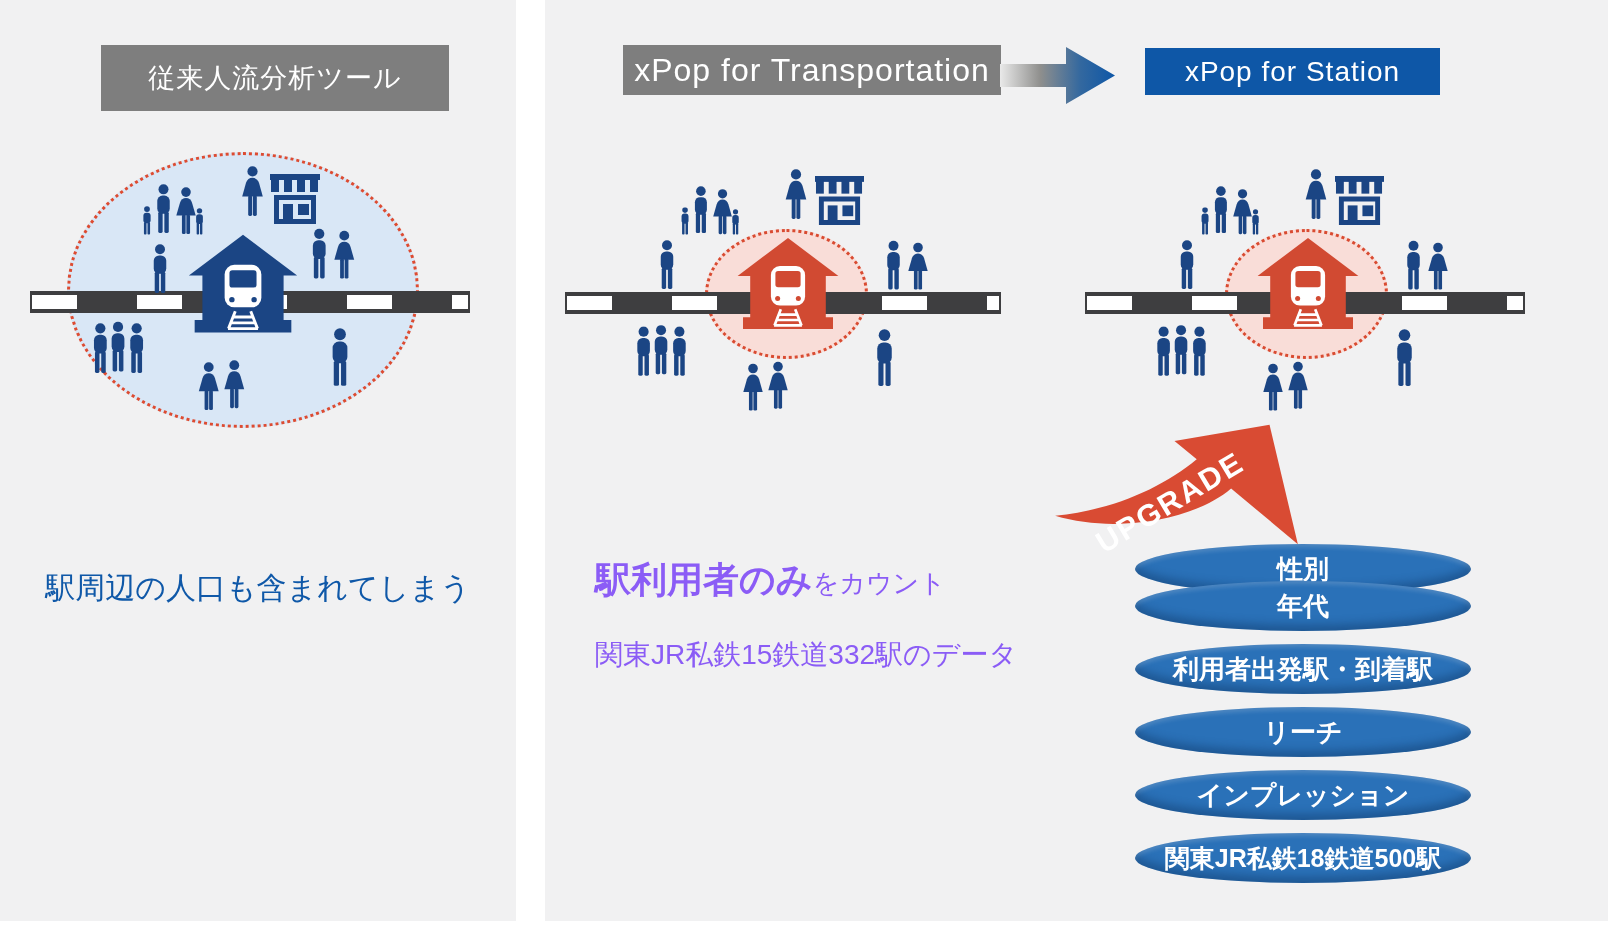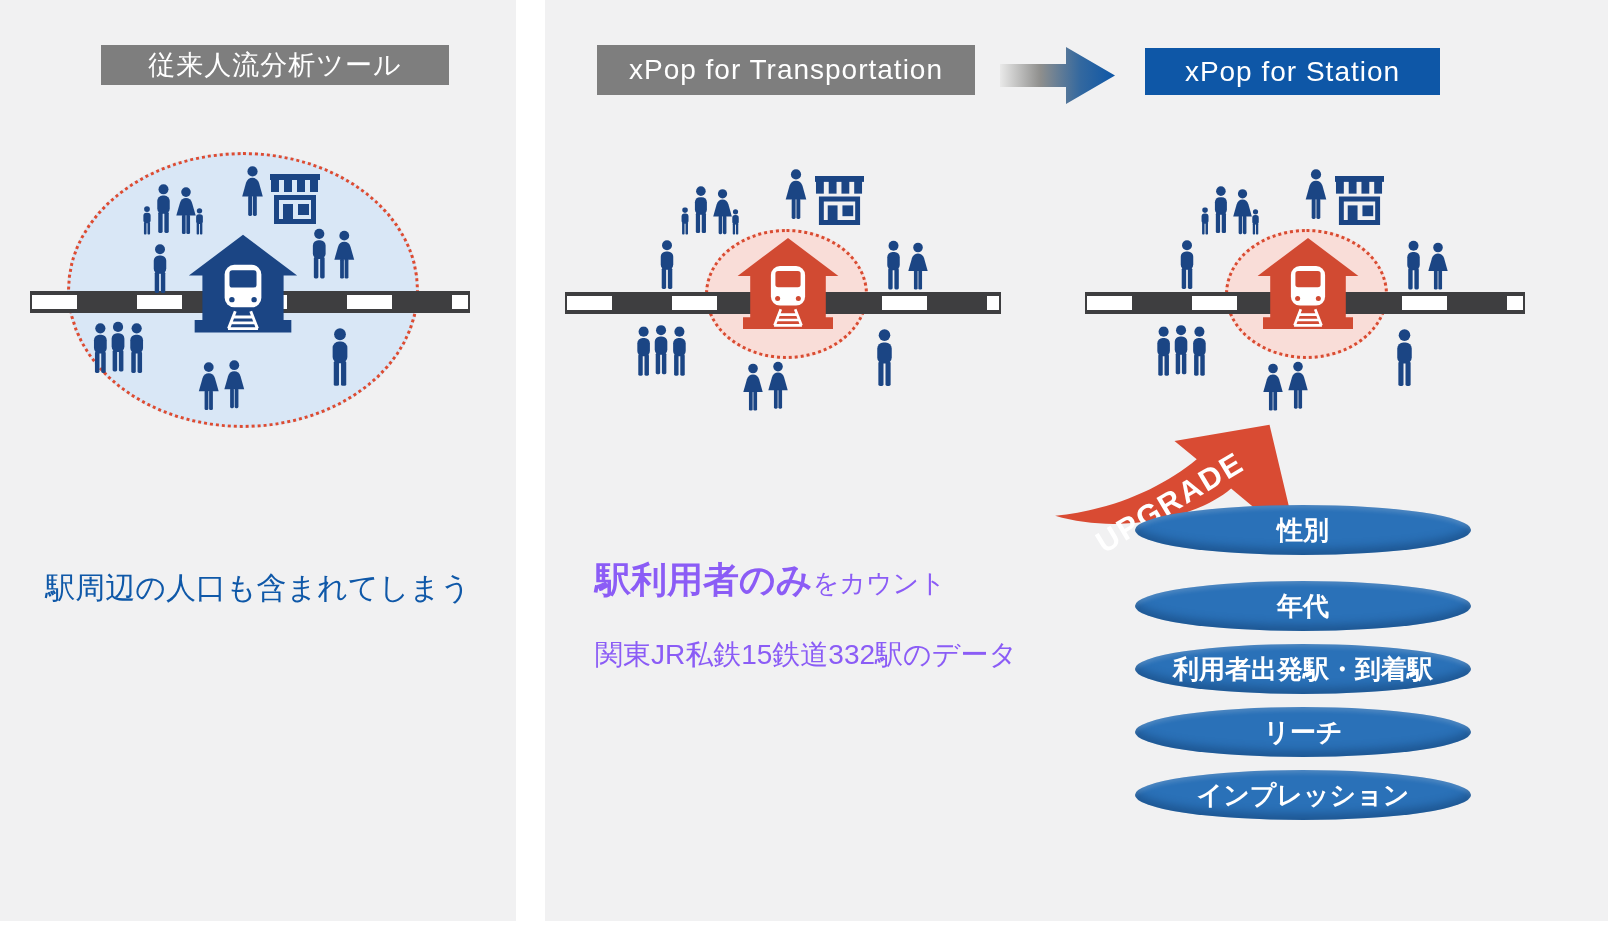--- a/index.html
+++ b/index.html
@@ -91,7 +91,7 @@
 </svg>
 
 <div id="panel-left" class="panel">
-  <div class="hdr hdr-gray" style="left:101px;top:45px;width:348px;height:40px;">従来人流分析ツール</div>
+  <div class="hdr hdr-gray" style="left:101px;top:45px;width:348px;height:66px;">従来人流分析ツール</div>
 
   <div class="wide-ellipse"></div>
   <div class="track" style="left:30px;top:291px;width:440px;"></div>

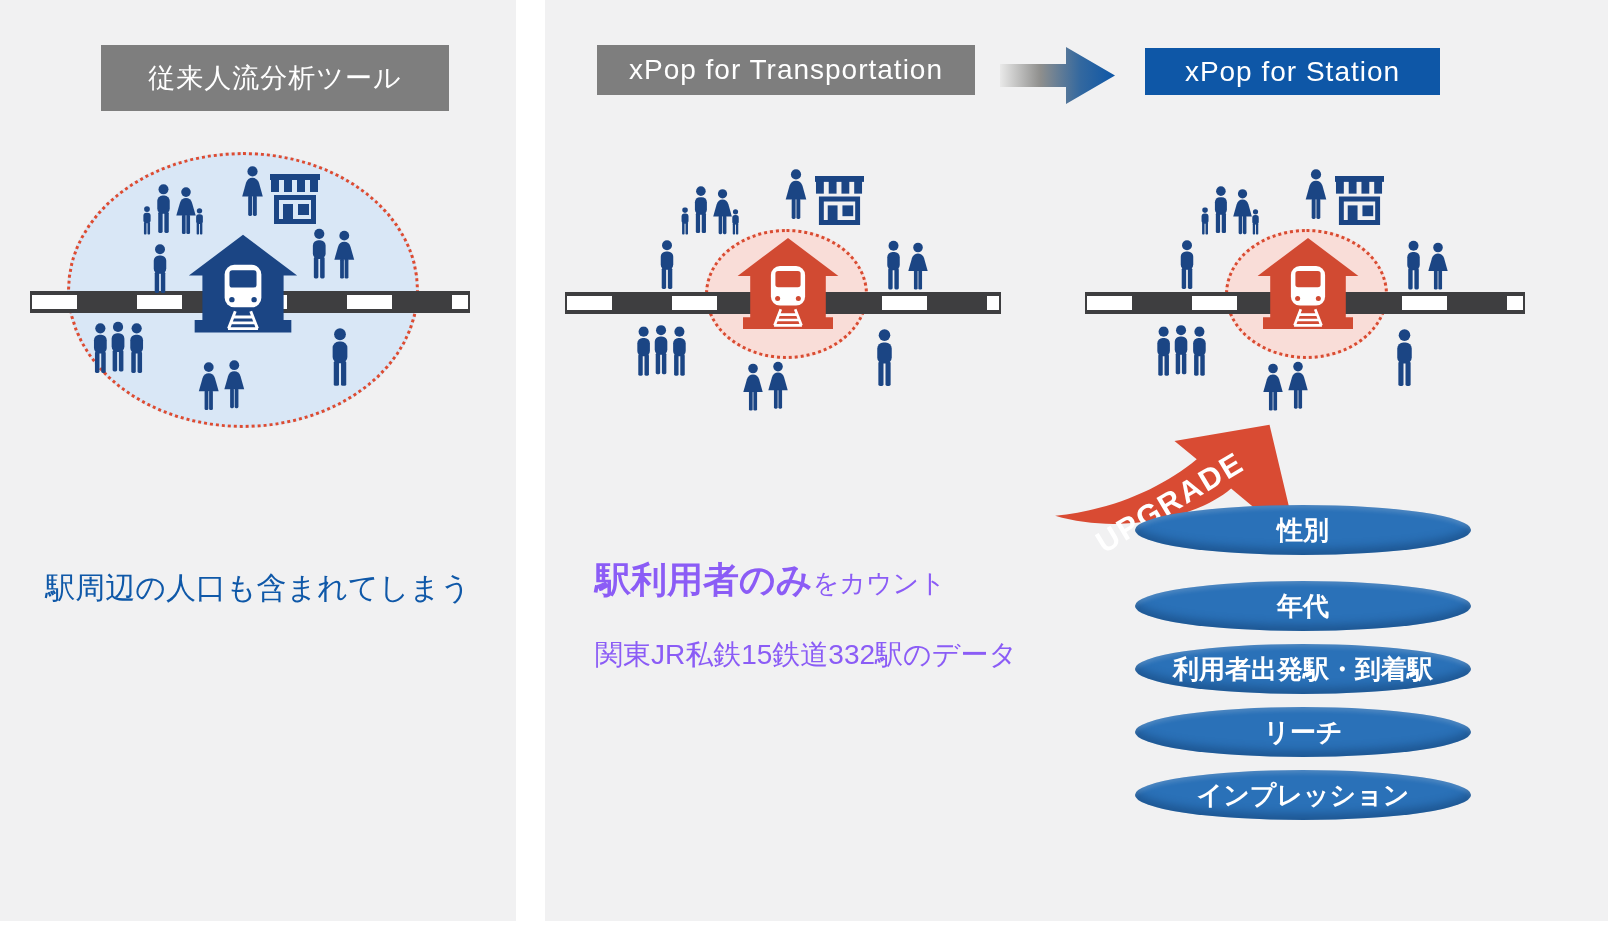--- a/index.html
+++ b/index.html
@@ -128,7 +128,7 @@
 </div>
 
 <div id="panel-right" class="panel">
-  <div class="hdr hdr-gray" style="left:52px;top:45px;width:378px;height:50px;font-size:28px;">xPop for Transportation</div>
+  <div class="hdr hdr-gray" style="left:78px;top:45px;width:378px;height:50px;font-size:32px;">xPop for Transportation</div>
 
   <svg class="abs" style="left:455px;top:47px" width="115" height="57" viewBox="0 0 115 57">
     <defs>

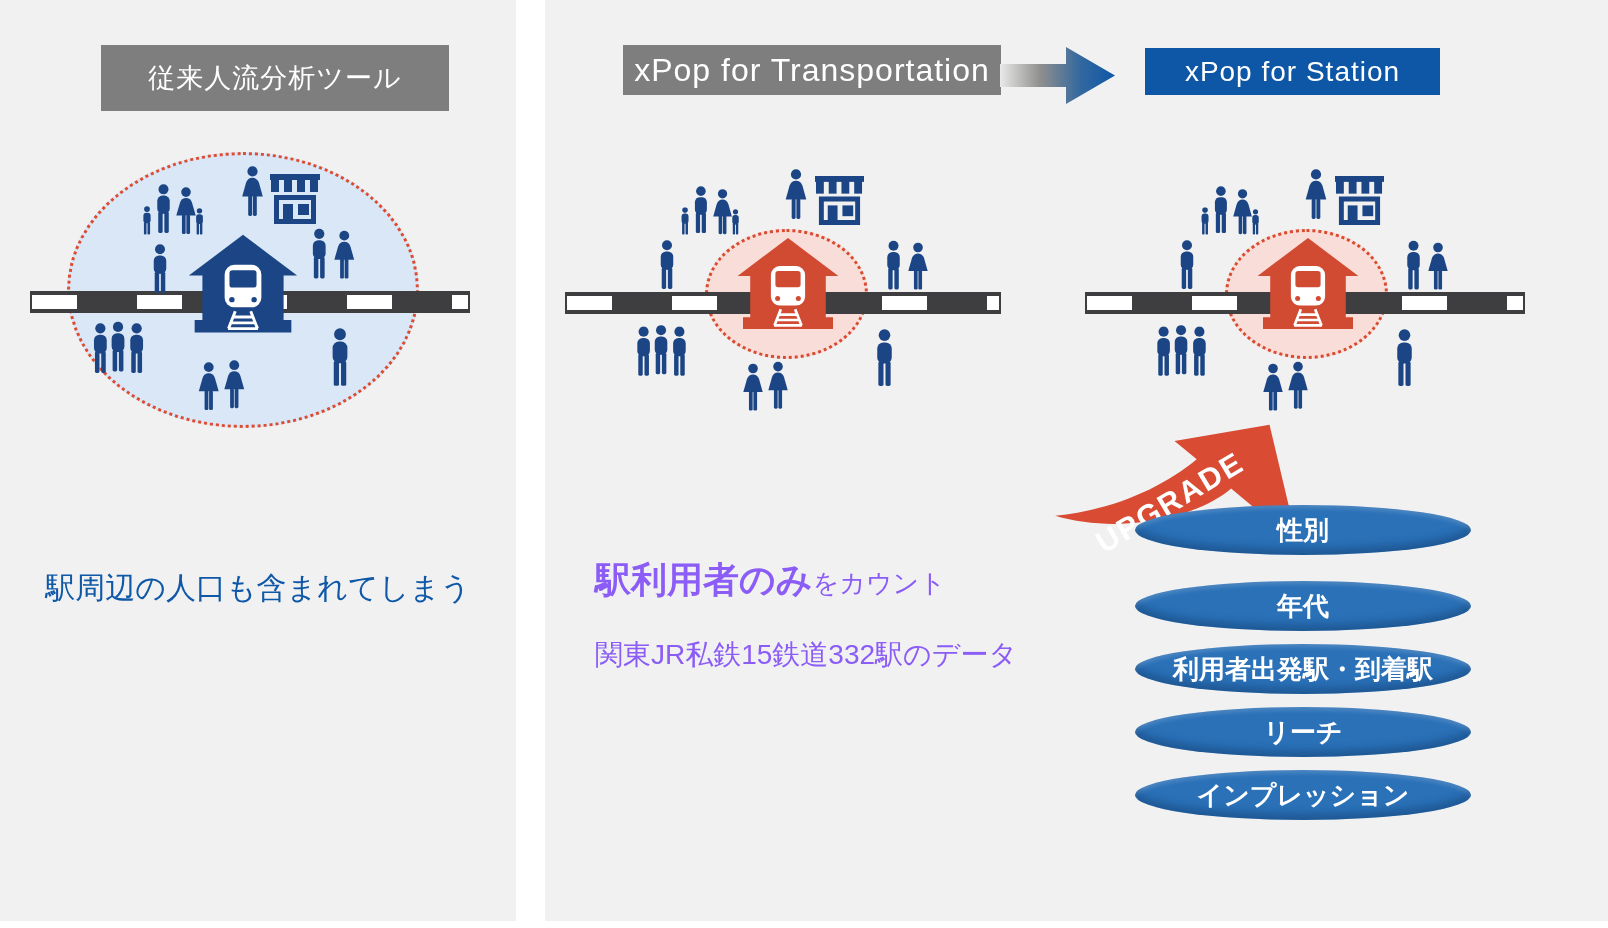--- a/index.html
+++ b/index.html
@@ -220,7 +220,7 @@
     <text x="125" y="93" transform="rotate(-31 125 82)" text-anchor="middle" font-size="30" font-weight="700" fill="#ffffff" letter-spacing="2">UPGRADE</text>
   </svg>
 
-  <div class="feature" style="top:505px;">性別</div>
+  <div class="feature" style="top:544px;">性別</div>
   <div class="feature" style="top:581px;">年代</div>
   <div class="feature" style="top:644px;">利用者出発駅・到着駅</div>
   <div class="feature" style="top:707px;">リーチ</div>

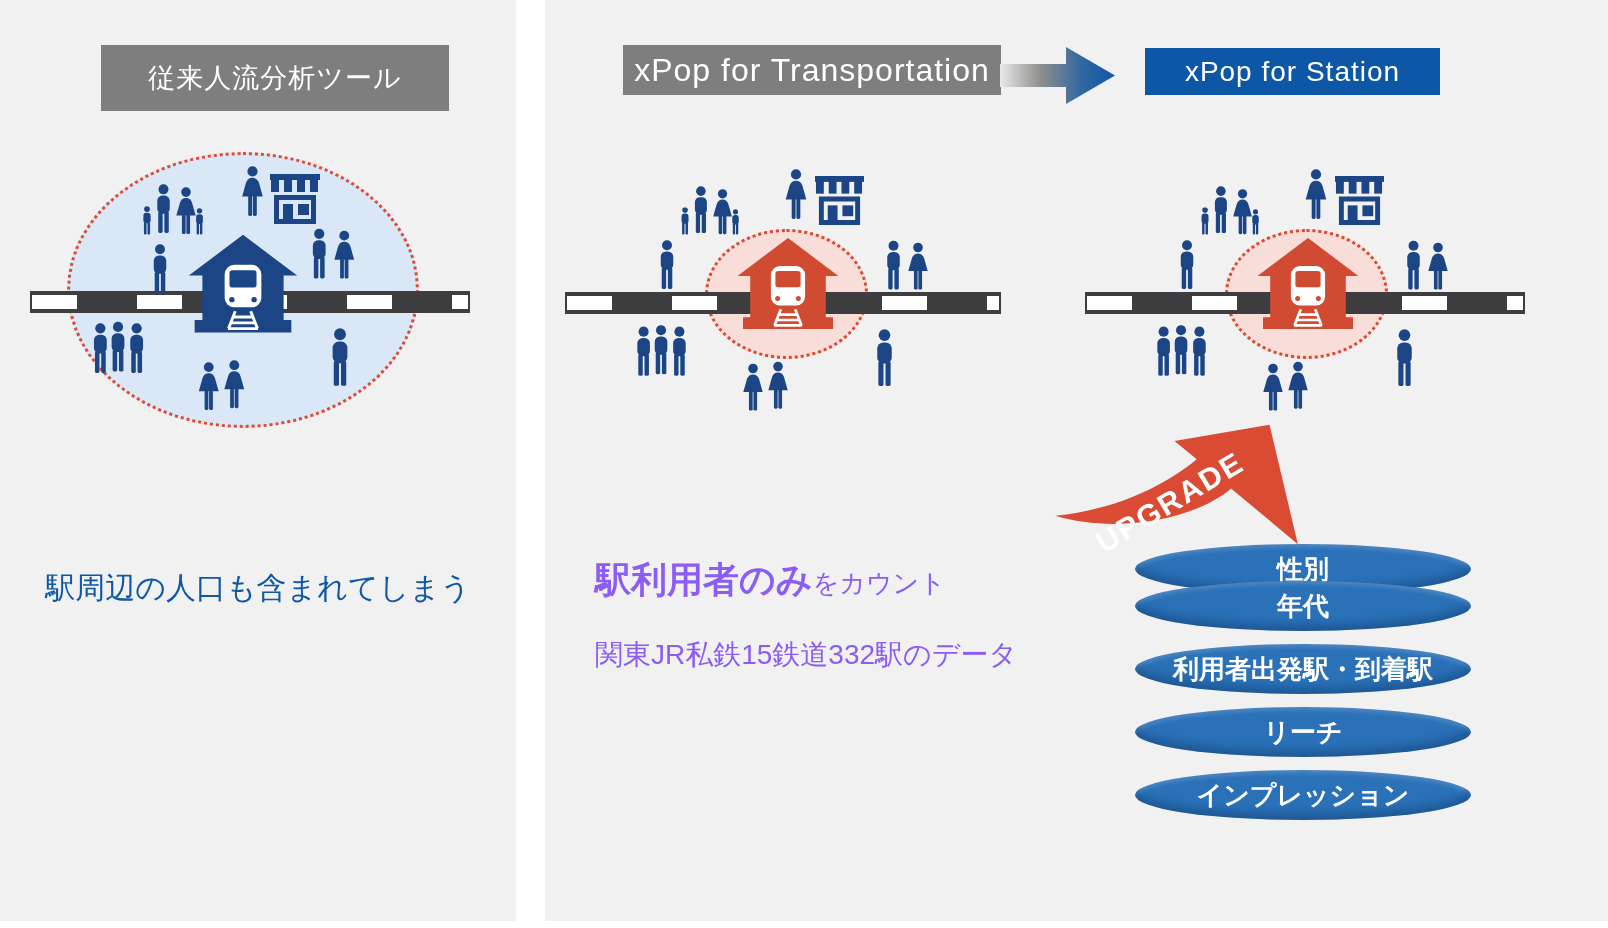--- a/index.html
+++ b/index.html
@@ -225,6 +225,7 @@
   <div class="feature" style="top:644px;">利用者出発駅・到着駅</div>
   <div class="feature" style="top:707px;">リーチ</div>
   <div class="feature" style="top:770px;">インプレッション</div>
+  <div class="feature" style="top:833px;font-size:25px;">関東JR私鉄18鉄道500駅</div>
 </div>
 
 </body></html>

